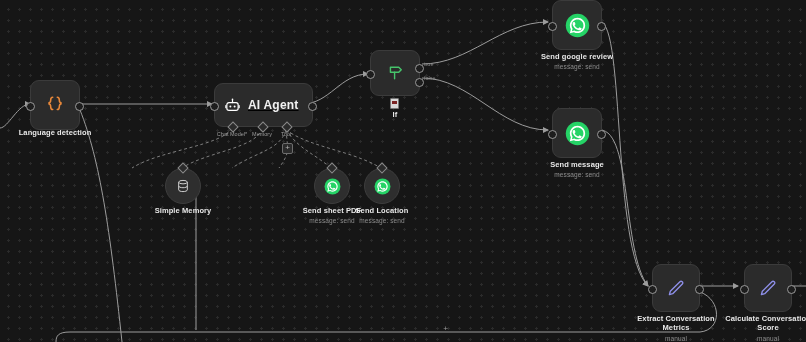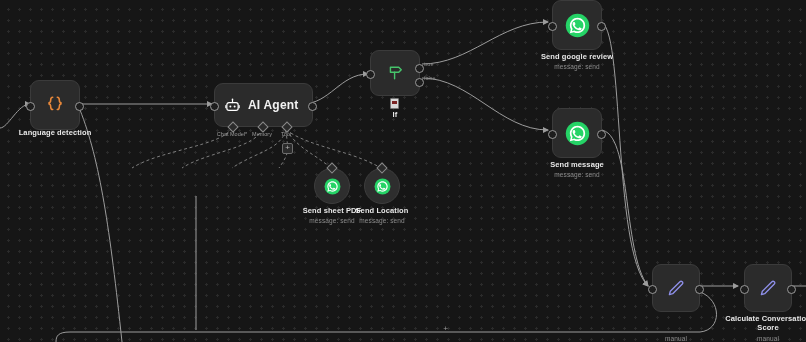--- a/index.html
+++ b/index.html
@@ -15,7 +15,7 @@
   #edges{position:absolute;inset:0;width:806px;height:342px;pointer-events:none;}
 
   
-  .node{position:absolute;box-sizing:border-box;}
+  .node{position:absolute;box-sizing:border-box;text-decoration:underline;}
   .sq{
     width:48px;height:48px;border-radius:9px;
     background:#2b2b2b;border:1px solid #3b3b3b;

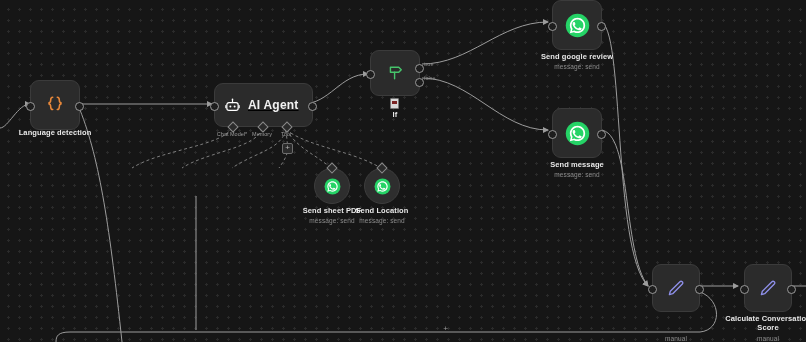--- a/index.html
+++ b/index.html
@@ -226,6 +226,19 @@
   </div>
 
 
+  <div class="node" style="left:165px;top:168px;">
+    <div class="round">
+      <span>
+        <svg class="svgicon" width="16" height="16" viewBox="0 0 24 24">
+          <ellipse cx="12" cy="6.2" rx="6.5" ry="2.6" fill="none" stroke="#cfcfcf" stroke-width="1.5"></ellipse>
+          <path d="M5.5 6.2v11.6c0 1.4 2.9 2.6 6.5 2.6s6.5-1.2 6.5-2.6V6.2" fill="none" stroke="#cfcfcf" stroke-width="1.5"></path>
+          <path d="M5.5 12c0 1.4 2.9 2.6 6.5 2.6s6.5-1.2 6.5-2.6" fill="none" stroke="#cfcfcf" stroke-width="1.5"></path>
+        </svg>
+      </span>
+      <span class="diamond" style="top:-4px;bottom:auto;left:14px;"></span>
+    </div>
+    <div class="cap" style="top:38px;">Simple Memory</div>
+  </div>
 
 
 

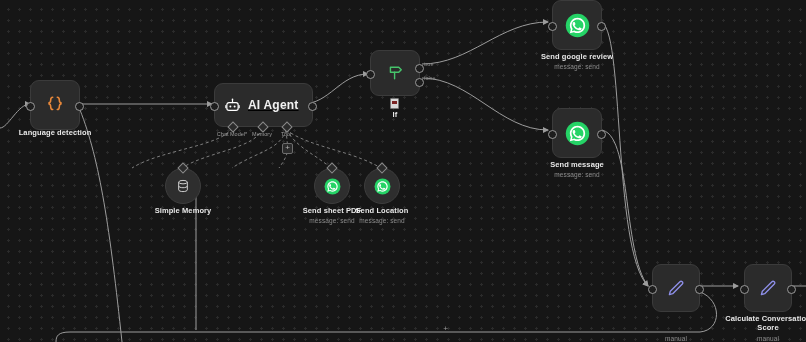--- a/index.html
+++ b/index.html
@@ -294,6 +294,7 @@
       <span class="port l"></span>
       <span class="port r"></span>
     </div>
+    <div class="cap wrap" style="top:50px;">Extract Conversation Metrics</div>
     <div class="cap sub" style="top:70px;position:absolute;">manual</div>
   </div>
 

